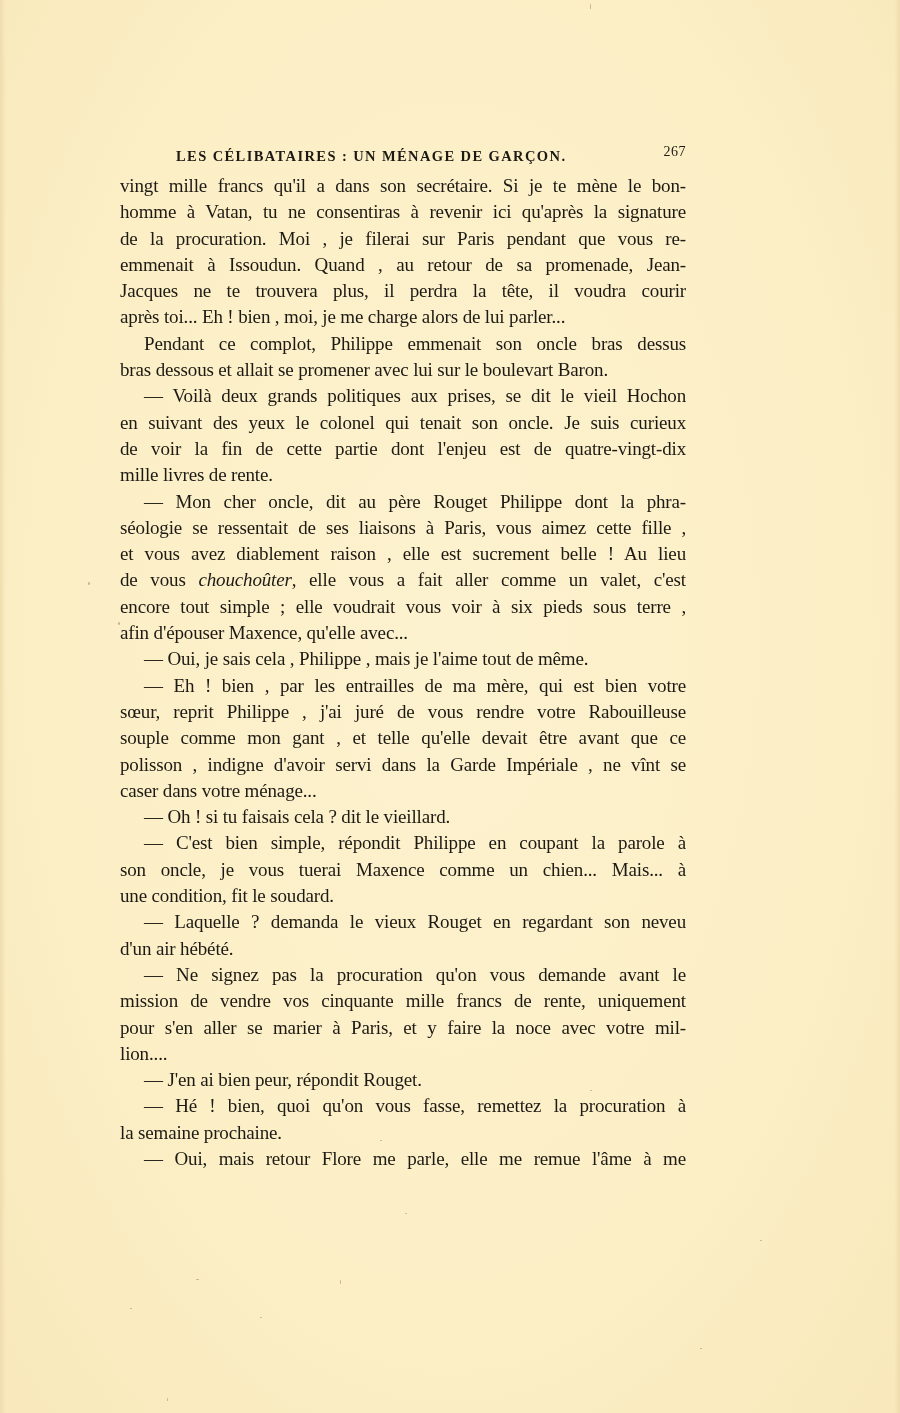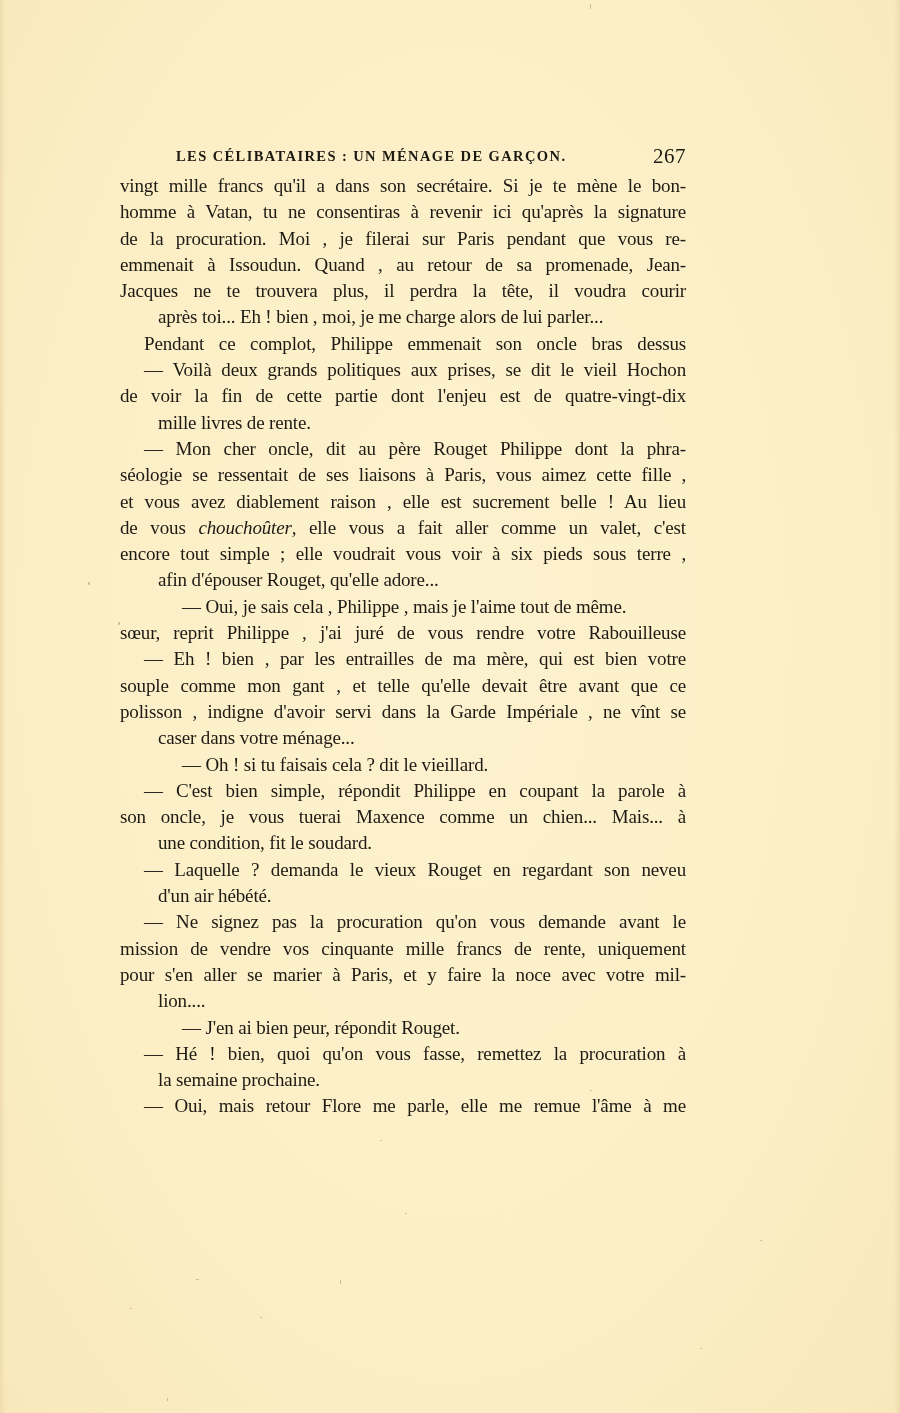--- a/index.html
+++ b/index.html
@@ -52,7 +52,7 @@
       position: absolute;
       right: 0;
       top: 0;
-      font-size: 21px;
+      font-size: 14px;
       font-weight: normal;
       letter-spacing: 0.5px;
     }

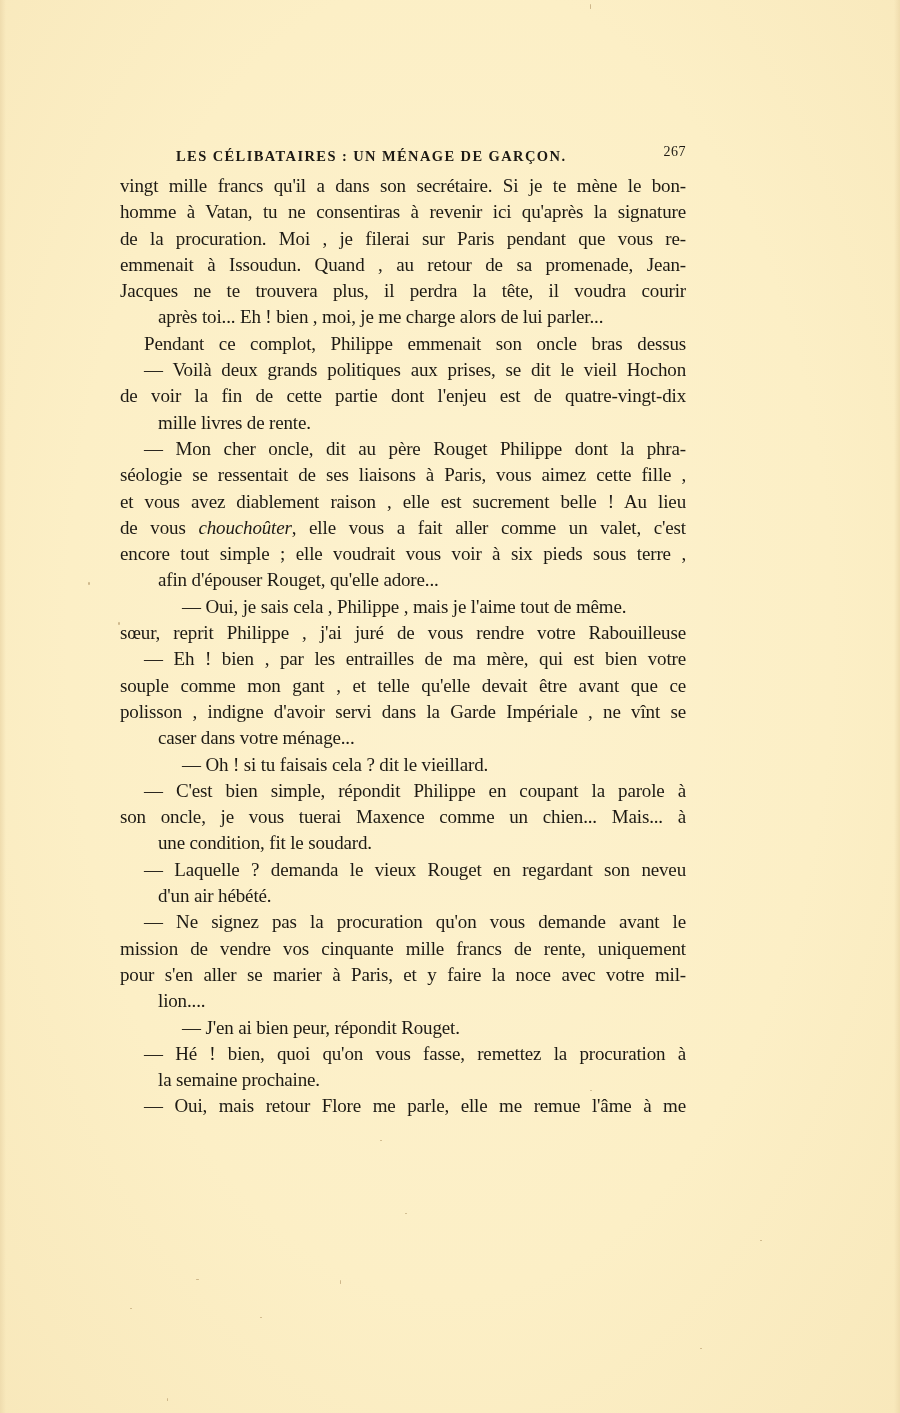--- a/index.html
+++ b/index.html
@@ -73,7 +73,6 @@
     }
     .line.last {
       text-align-last: left;
-      margin-left: 38px;
     }
     .line.indent {
       padding-left: 24px;

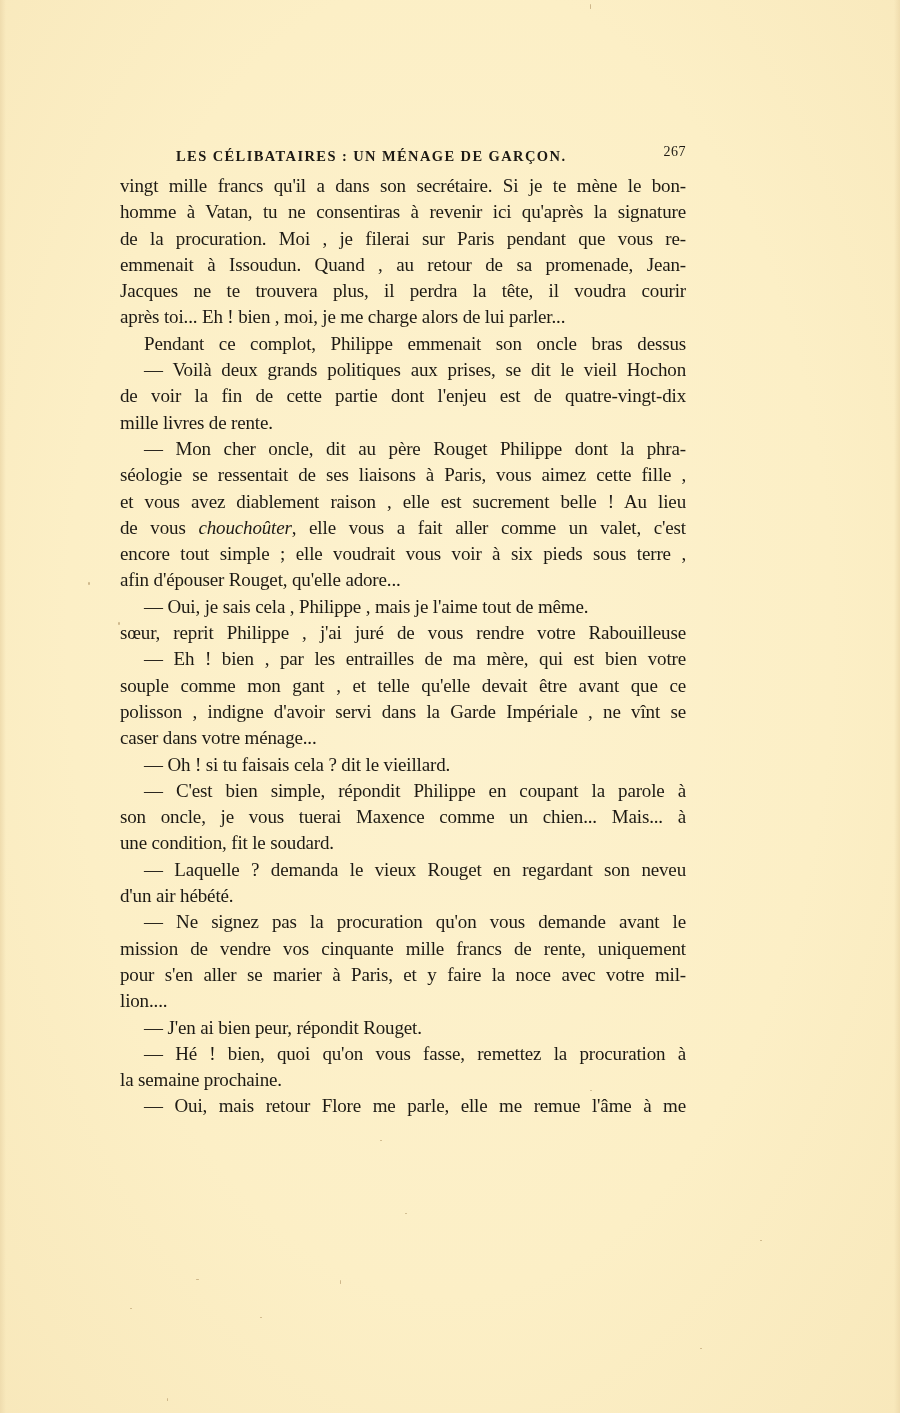--- a/index.html
+++ b/index.html
@@ -107,6 +107,7 @@
       <div class="line">Jacques ne te trouvera plus, il perdra la tête, il voudra courir</div>
       <div class="line last">après toi... Eh ! bien , moi, je me charge alors de lui parler...</div>
       <div class="line indent">Pendant ce complot, Philippe emmenait son oncle bras dessus</div>
+      <div class="line last">bras dessous et allait se promener avec lui sur le boulevart Baron.</div>
       <div class="line indent">— Voilà deux grands politiques aux prises, se dit le vieil Hochon</div>
       <div class="line">de voir la fin de cette partie dont l'enjeu est de quatre-vingt-dix</div>
       <div class="line last">mille livres de rente.</div>

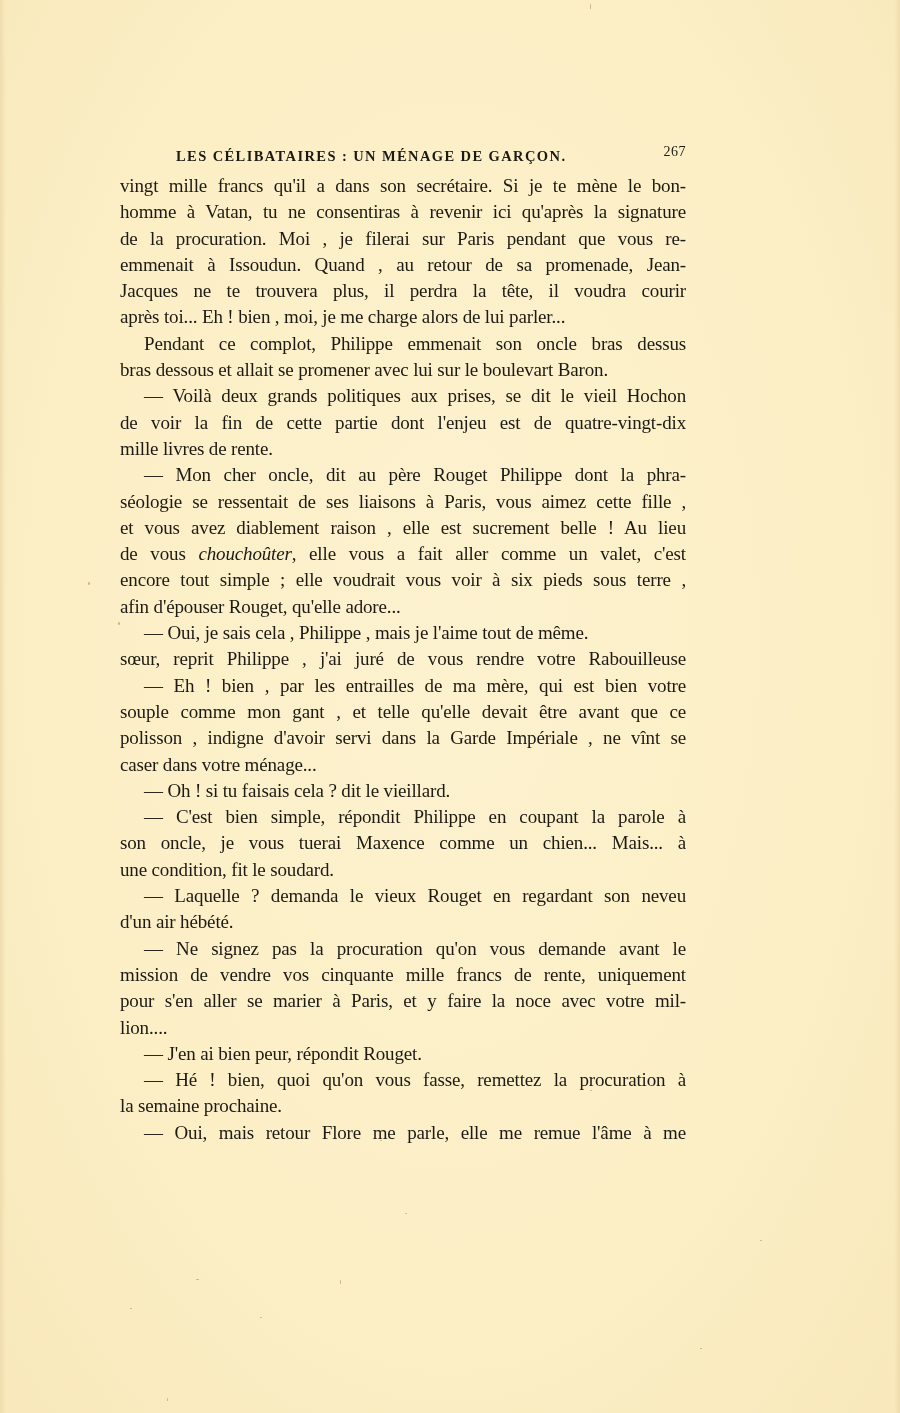--- a/index.html
+++ b/index.html
@@ -109,6 +109,7 @@
       <div class="line indent">Pendant ce complot, Philippe emmenait son oncle bras dessus</div>
       <div class="line last">bras dessous et allait se promener avec lui sur le boulevart Baron.</div>
       <div class="line indent">— Voilà deux grands politiques aux prises, se dit le vieil Hochon</div>
+      <div class="line">en suivant des yeux le colonel qui tenait son oncle. Je suis curieux</div>
       <div class="line">de voir la fin de cette partie dont l'enjeu est de quatre-vingt-dix</div>
       <div class="line last">mille livres de rente.</div>
       <div class="line indent">— Mon cher oncle, dit au père Rouget Philippe dont la phra-</div>

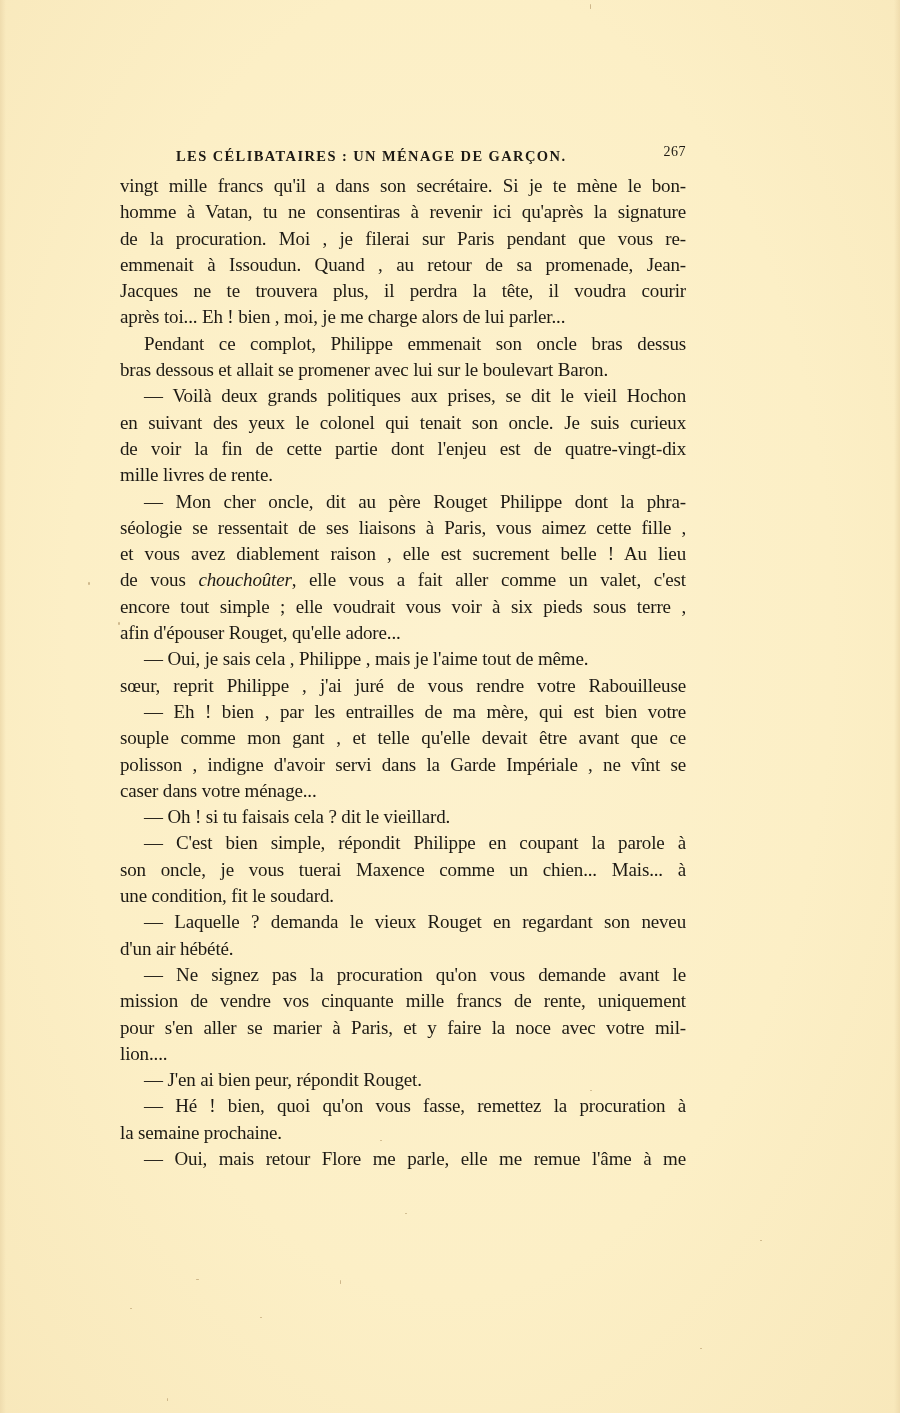--- a/index.html
+++ b/index.html
@@ -117,7 +117,7 @@
       <div class="line">et vous avez diablement raison , elle est sucrement belle ! Au lieu</div>
       <div class="line"><span>de vous </span><em>chouchoûter</em><span>, elle vous a fait aller comme un valet, c'est</span></div>
       <div class="line">encore tout simple ; elle voudrait vous voir à six pieds sous terre ,</div>
-      <div class="line last">afin d'épouser Rouget, qu'elle adore...</div>
+      <div class="line last">afin d'épouser Maxence, qu'elle avec...</div>
       <div class="line indent last">— Oui, je sais cela , Philippe , mais je l'aime tout de même.</div>
       <div class="line">sœur, reprit Philippe , j'ai juré de vous rendre votre Rabouilleuse</div>
       <div class="line indent">— Eh ! bien , par les entrailles de ma mère, qui est bien votre</div>

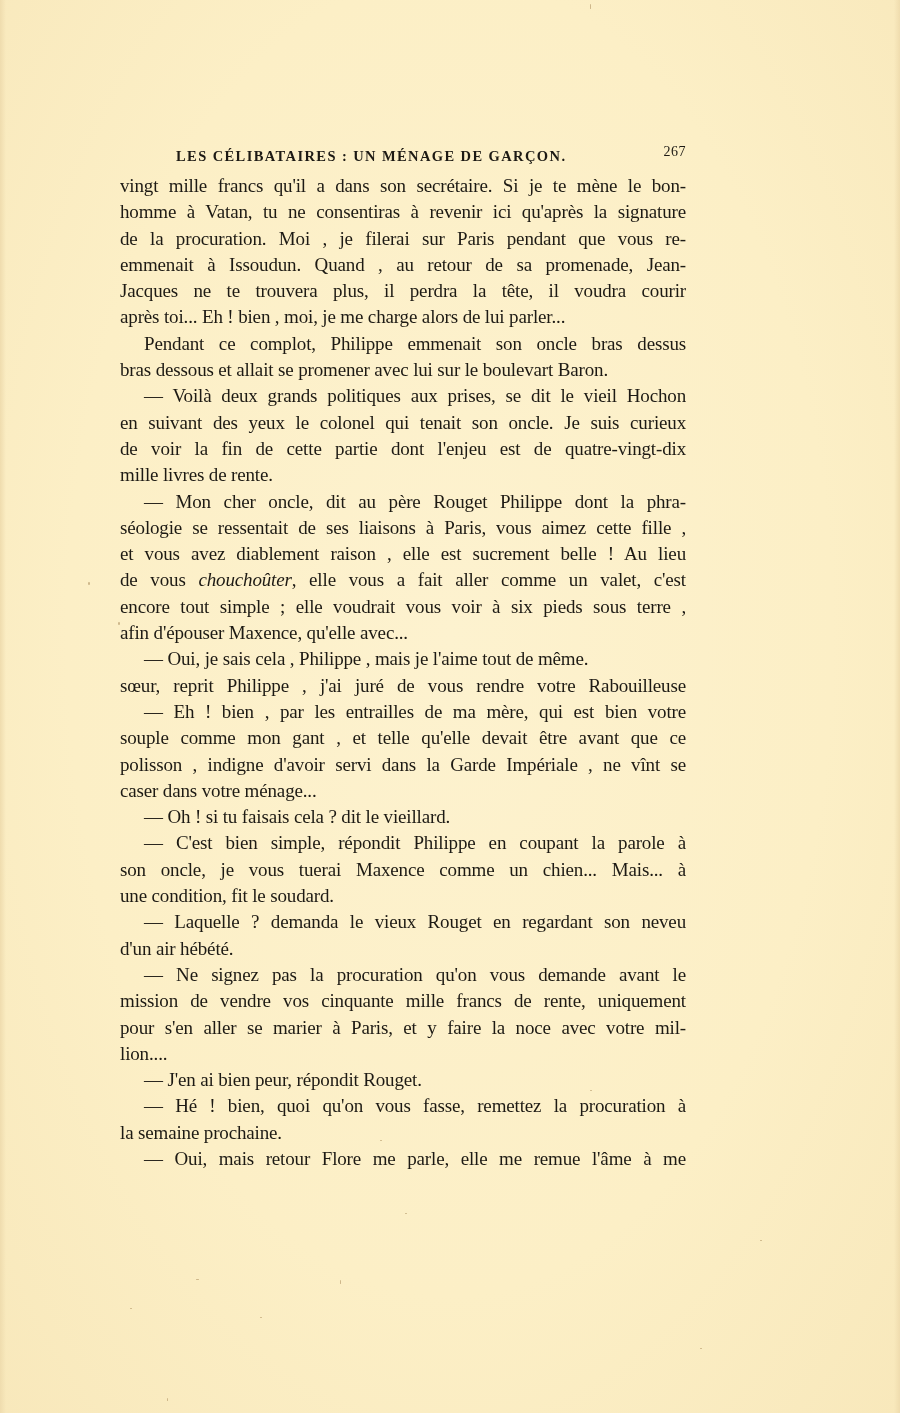--- a/index.html
+++ b/index.html
@@ -119,8 +119,8 @@
       <div class="line">encore tout simple ; elle voudrait vous voir à six pieds sous terre ,</div>
       <div class="line last">afin d'épouser Maxence, qu'elle avec...</div>
       <div class="line indent last">— Oui, je sais cela , Philippe , mais je l'aime tout de même.</div>
+      <div class="line indent">— Eh ! bien , par les entrailles de ma mère, qui est bien votre</div>
       <div class="line">sœur, reprit Philippe , j'ai juré de vous rendre votre Rabouilleuse</div>
-      <div class="line indent">— Eh ! bien , par les entrailles de ma mère, qui est bien votre</div>
       <div class="line">souple comme mon gant , et telle qu'elle devait être avant que ce</div>
       <div class="line">polisson , indigne d'avoir servi dans la Garde Impériale , ne vînt se</div>
       <div class="line last">caser dans votre ménage...</div>

